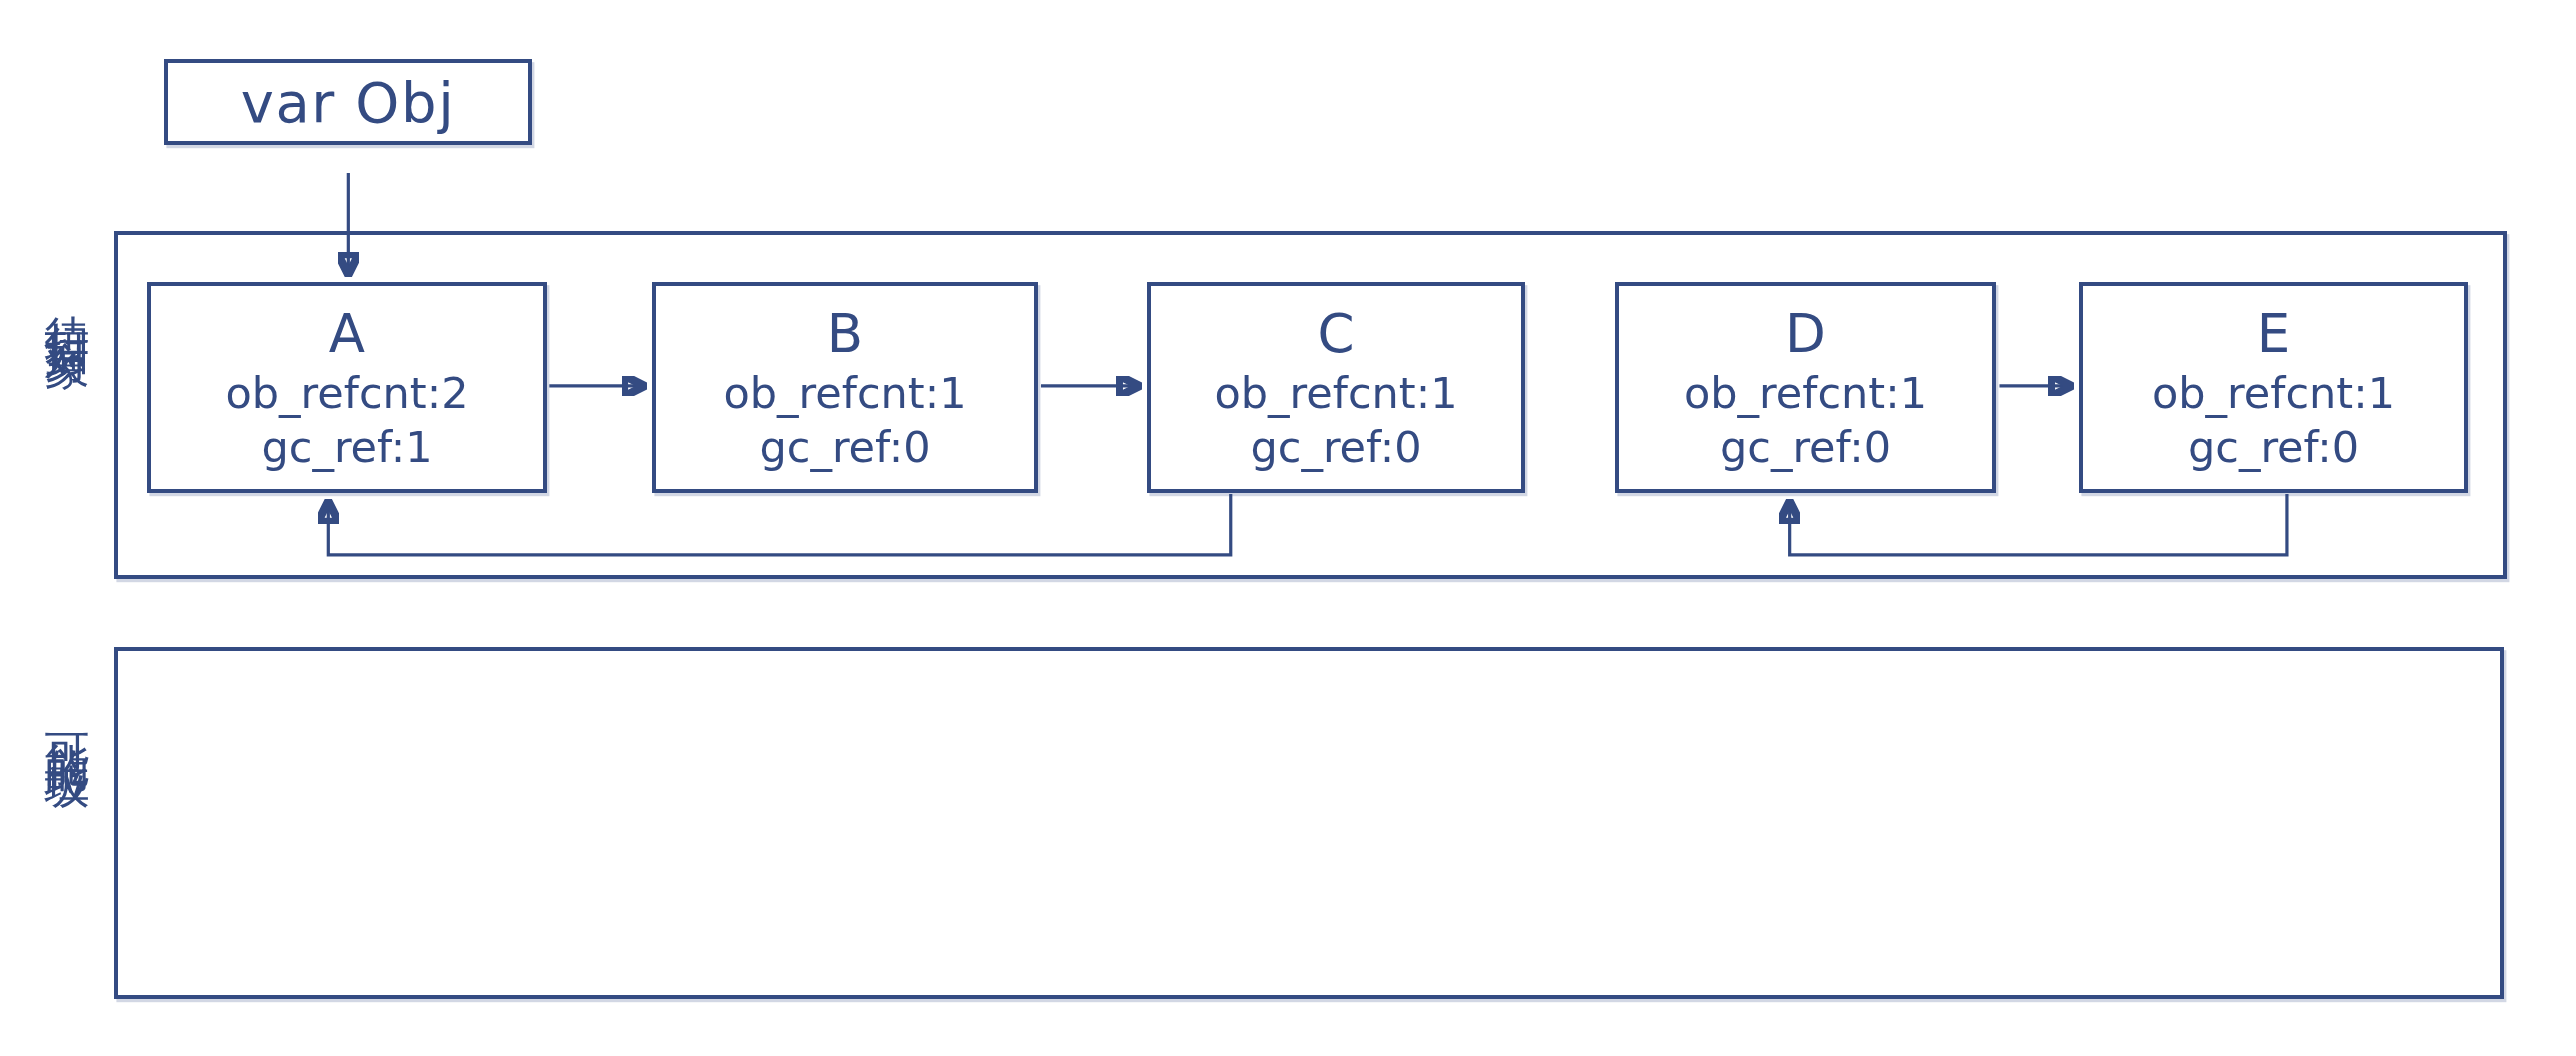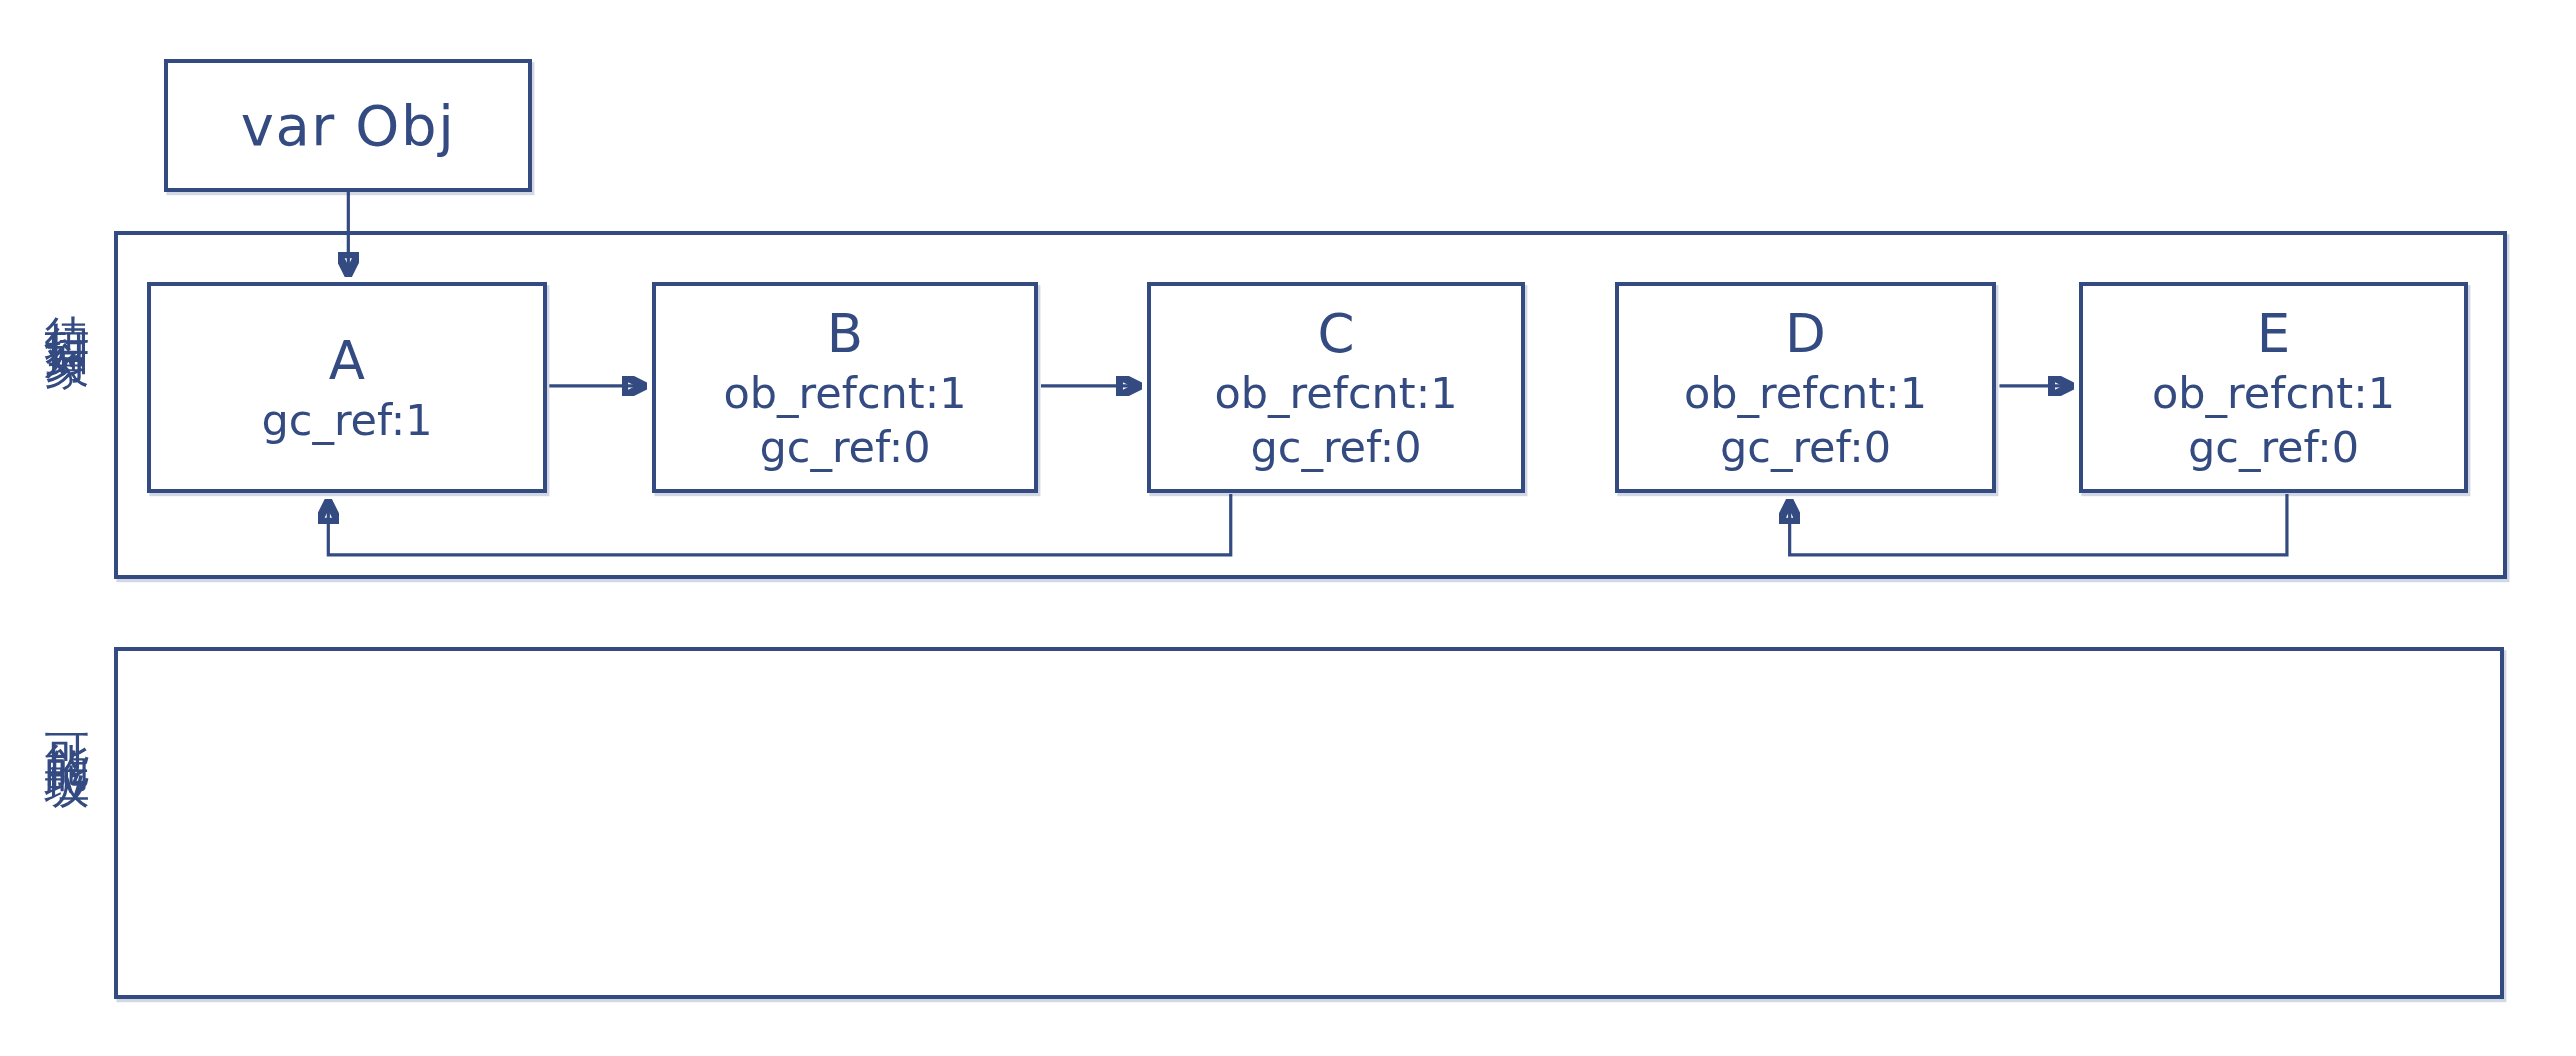--- a/index.html
+++ b/index.html
@@ -15,7 +15,7 @@
   }
   .container{background:transparent;}
   .var-obj{
-    left:164px;top:59px;width:368px;height:133px;
+    left:164px;top:59px;width:368px;height:86px;
     display:flex;align-items:center;justify-content:center;
     font-size:56px;letter-spacing:1.6px;
   }

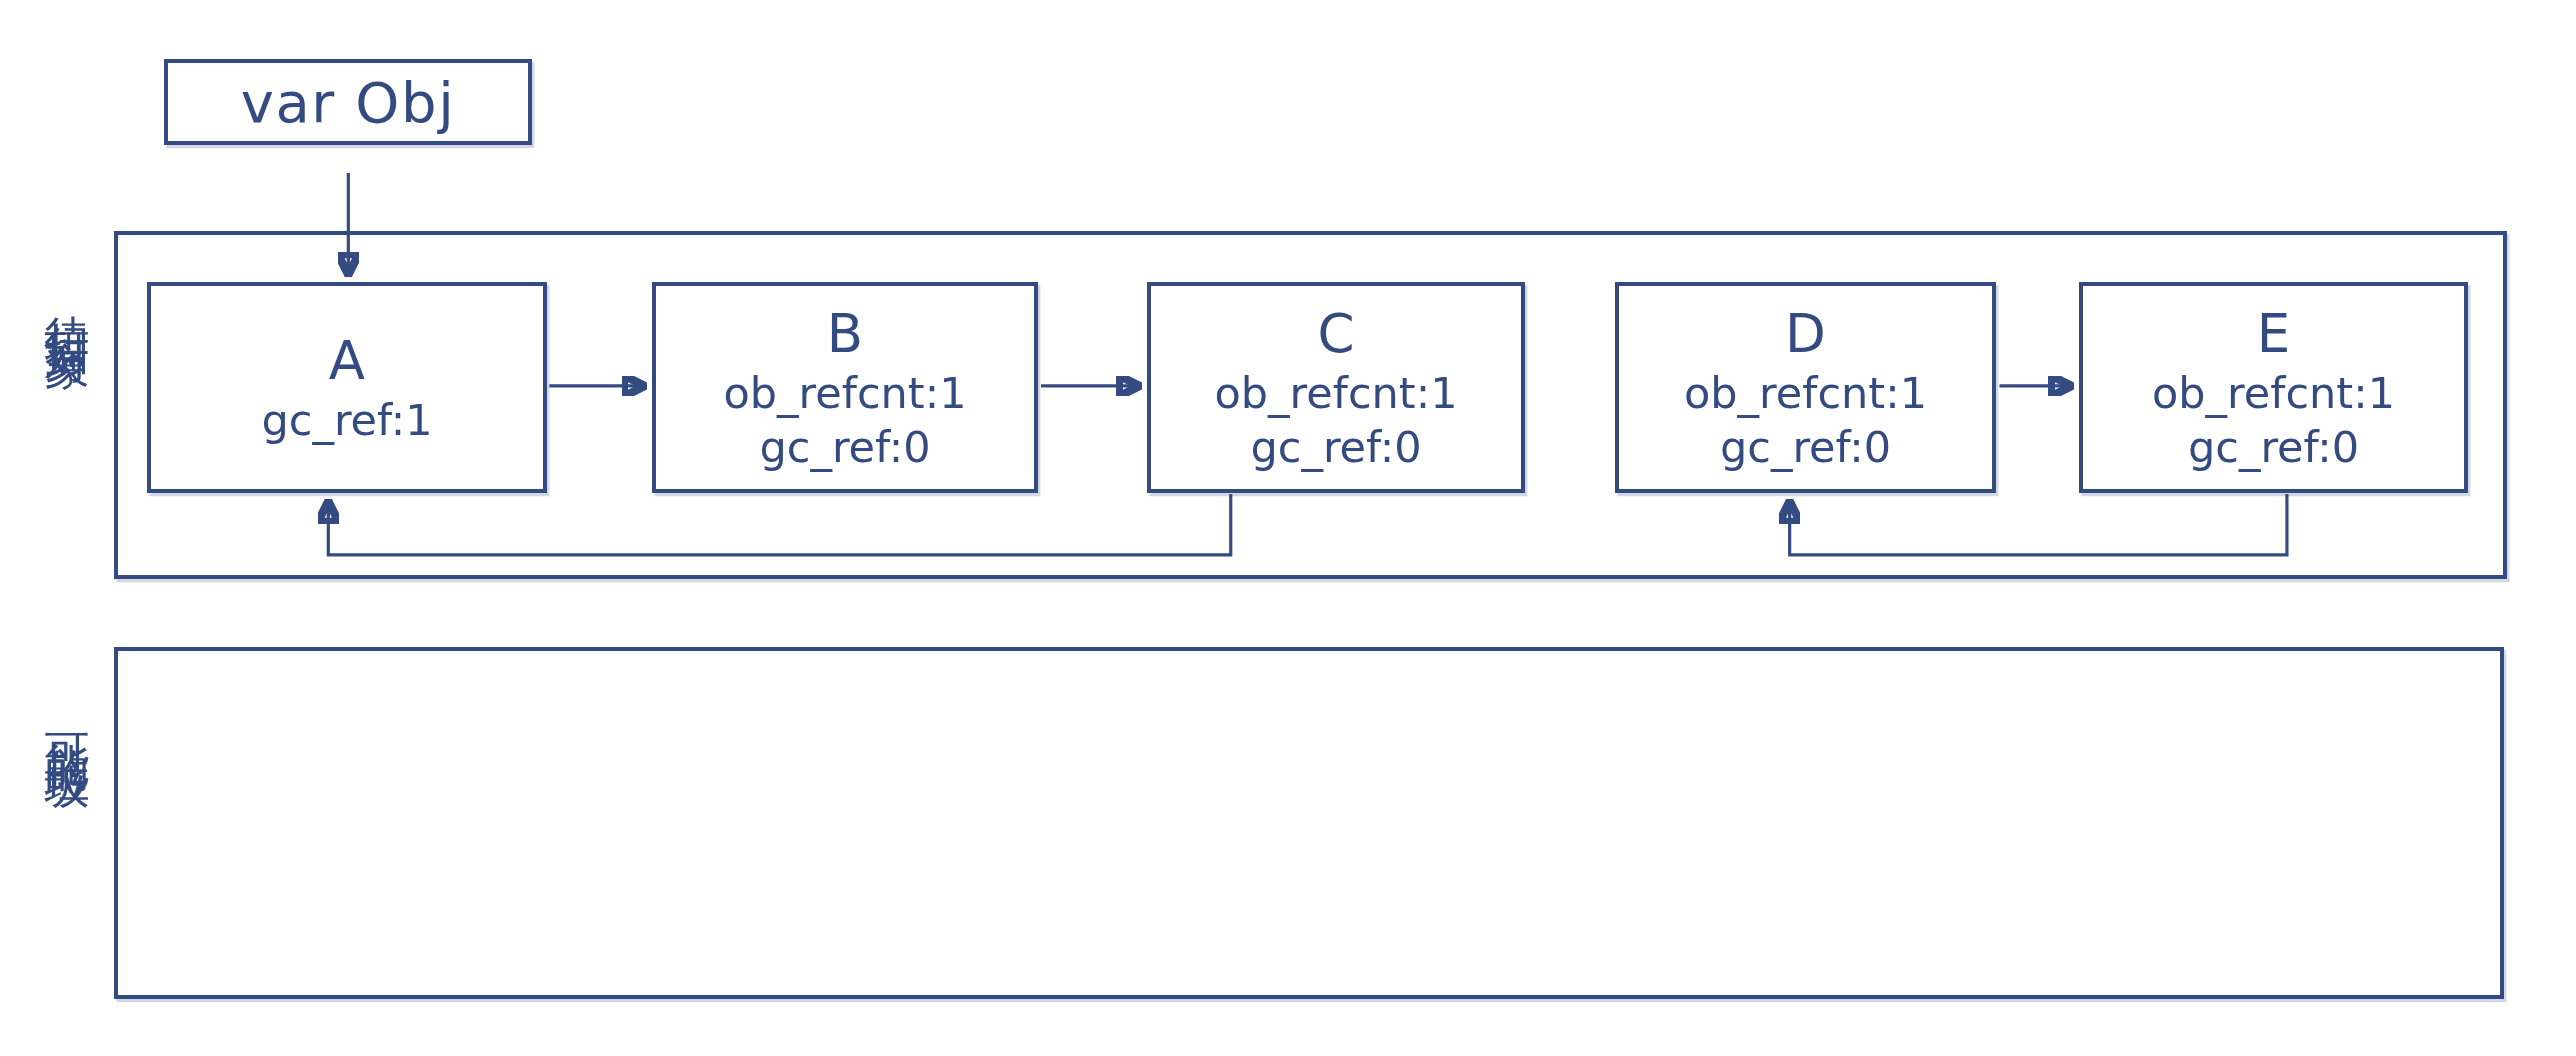--- a/index.html
+++ b/index.html
@@ -70,6 +70,7 @@
 
   <div class="box node node-a">
     <div class="title">A</div>
+    <div class="line">ob_refcnt:2</div>
     <div class="line">gc_ref:1</div>
   </div>
 

